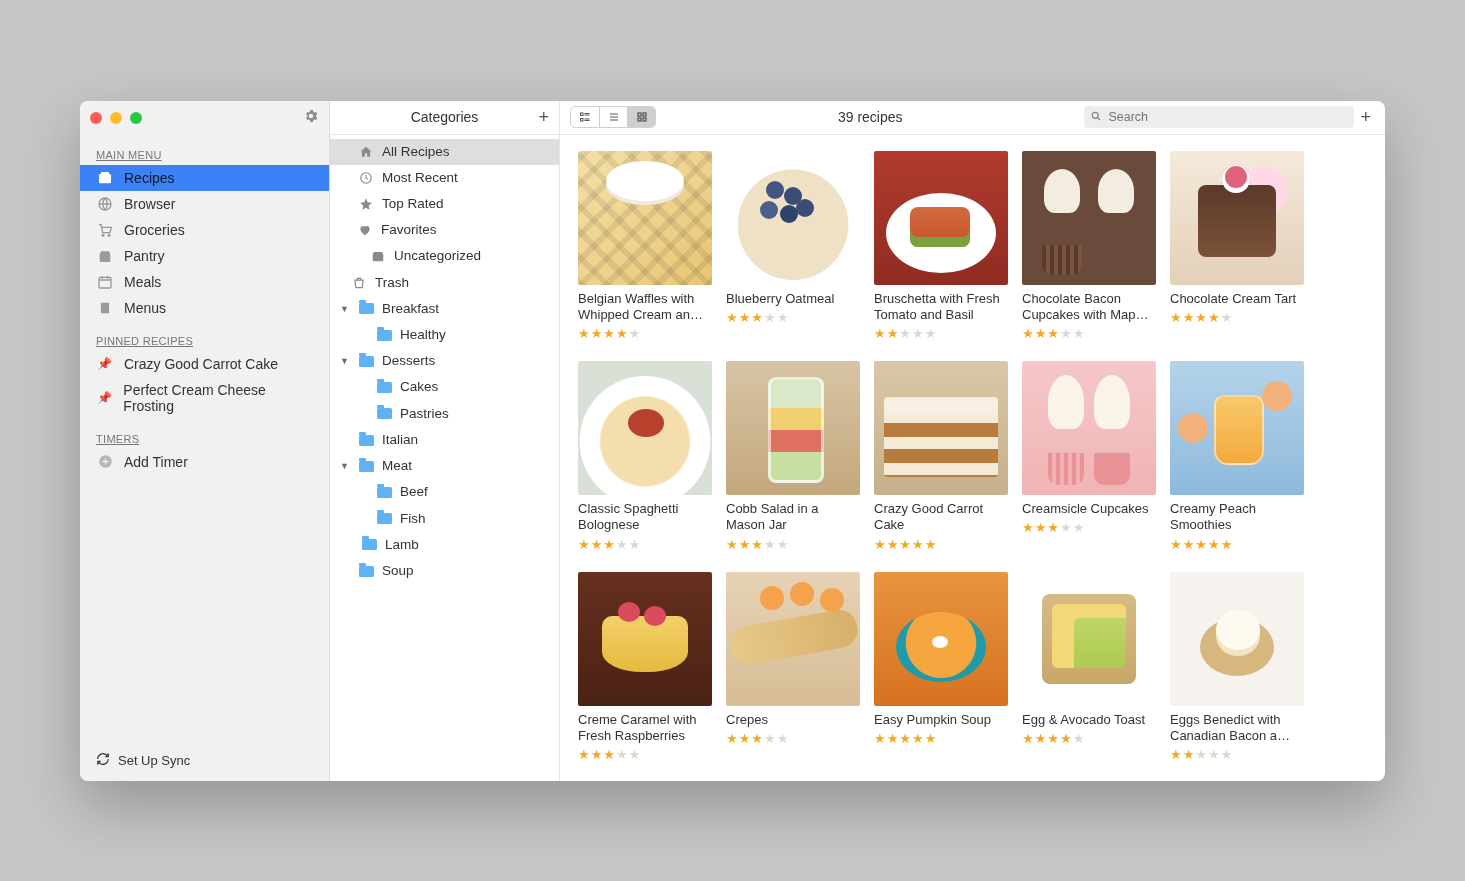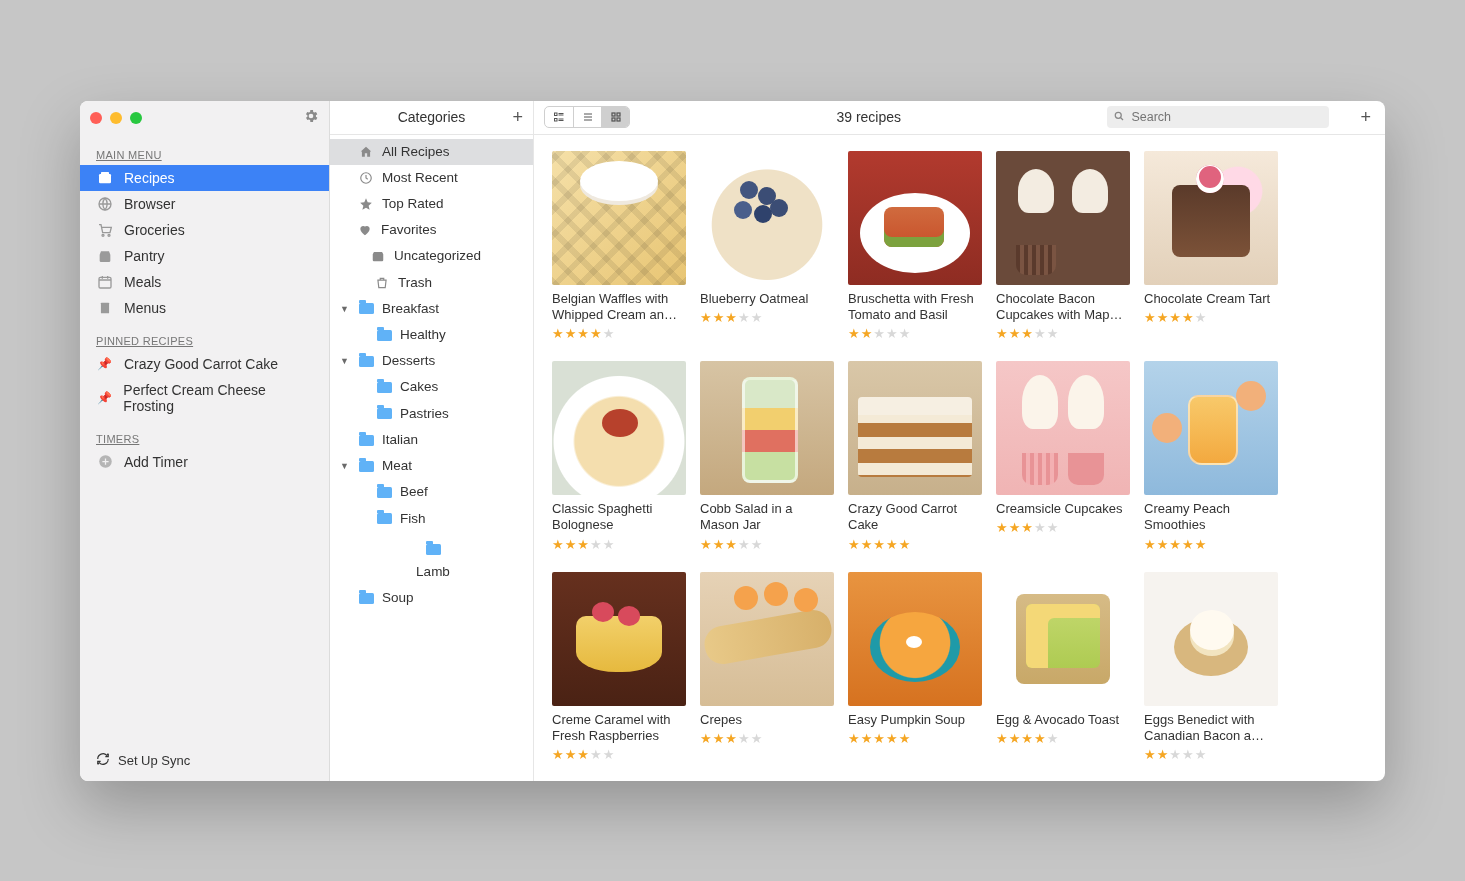--- a/index.html
+++ b/index.html
@@ -90,7 +90,7 @@
   }
   
   .categories {
-    width: 204px;
+    width: 230px;
     border-right: 1px solid #e6e6e6;
     display: flex;
     flex-direction: column;

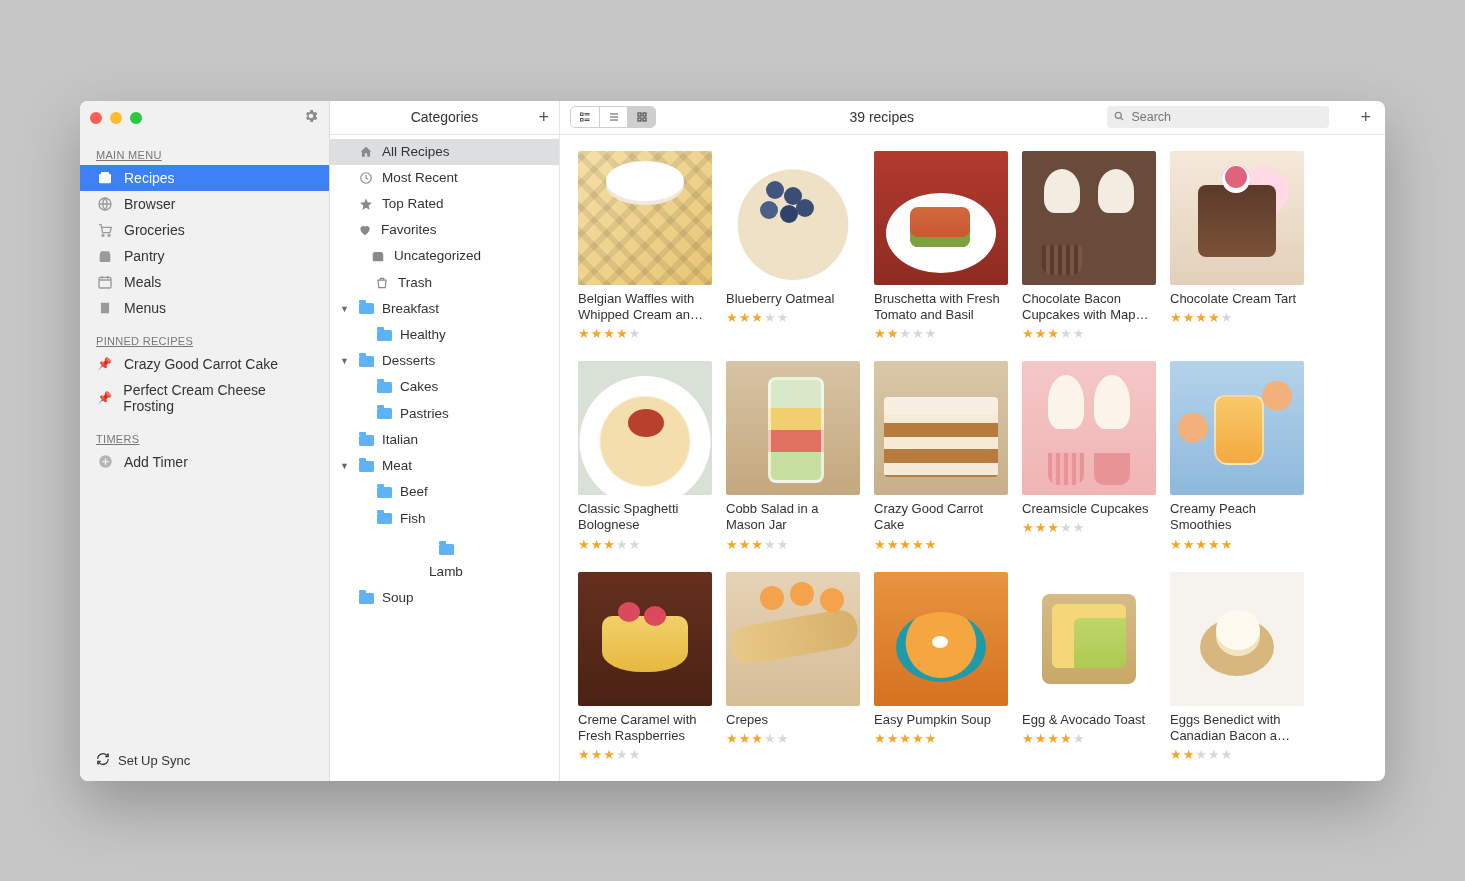--- a/index.html
+++ b/index.html
@@ -142,7 +142,7 @@
     display: flex;
     align-items: center;
     padding: 0 10px;
-    gap: 27px;
+    gap: 2px;
   }
   .view-toggle {
     display: flex;

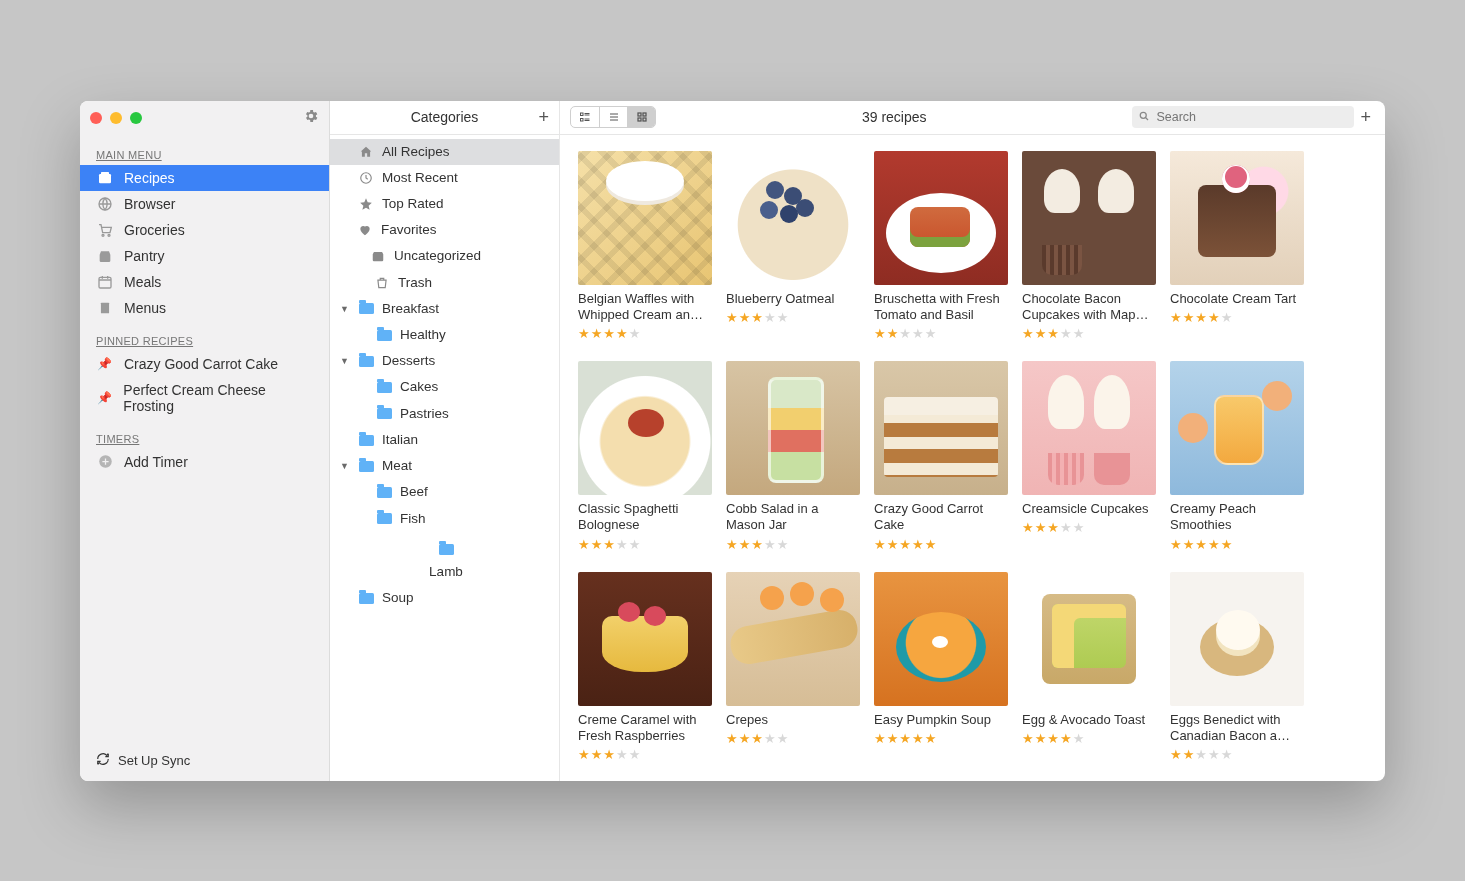--- a/index.html
+++ b/index.html
@@ -170,7 +170,7 @@
   }
   .search-box {
     position: relative;
-    width: 222px;
+    width: 270px;
   }
   .search-box input {
     width: 100%;

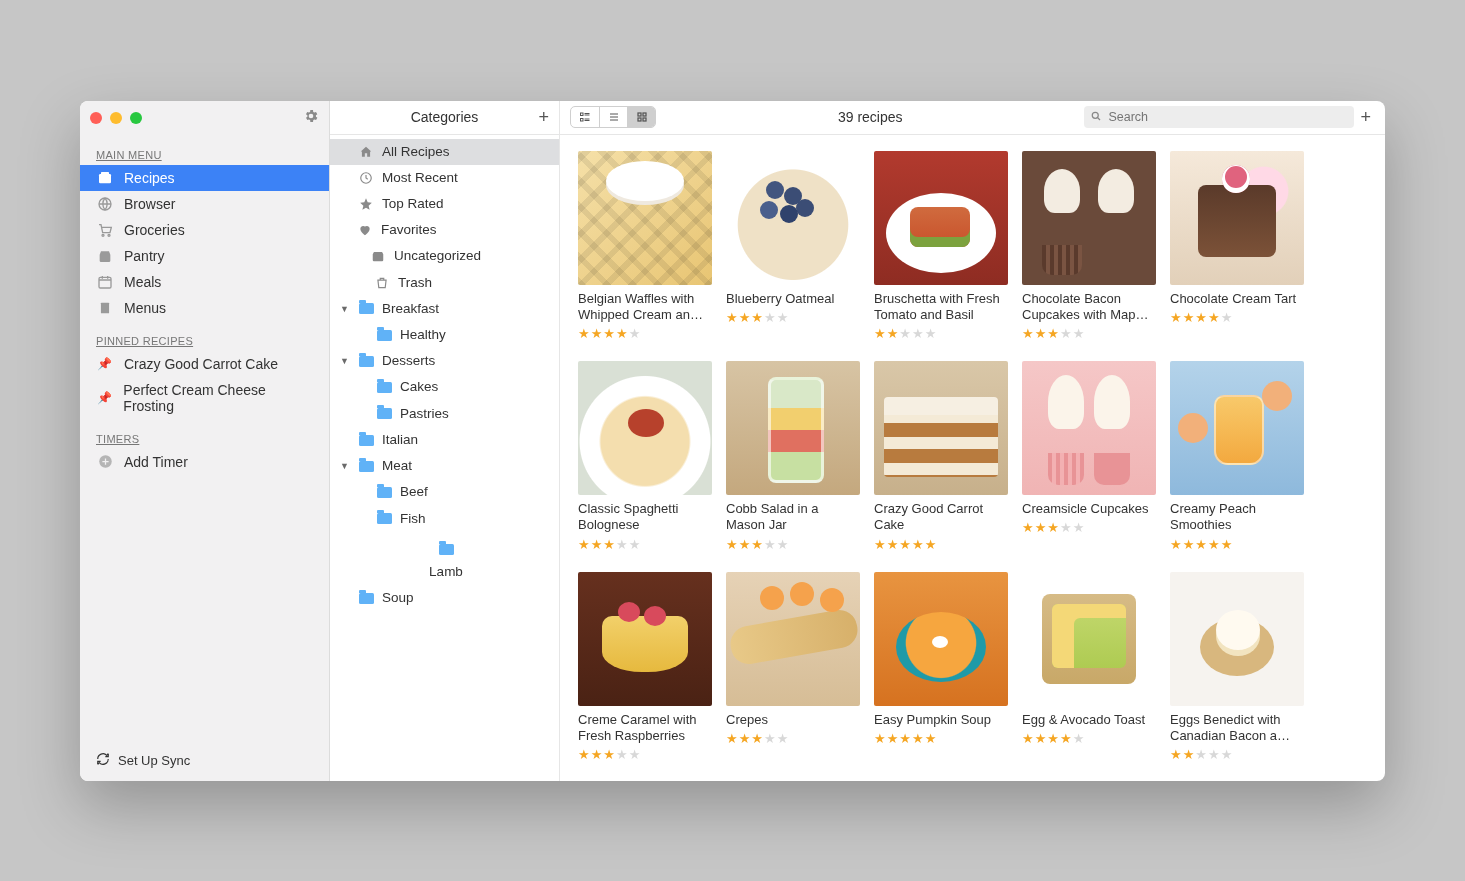--- a/index.html
+++ b/index.html
@@ -66,7 +66,7 @@
   }
   .menu-item.selected {
     background: #3c82f6;
-    color: #ffffff;
+    color: #0f172a;
   }
   .menu-item .mi-icon {
     width: 18px;

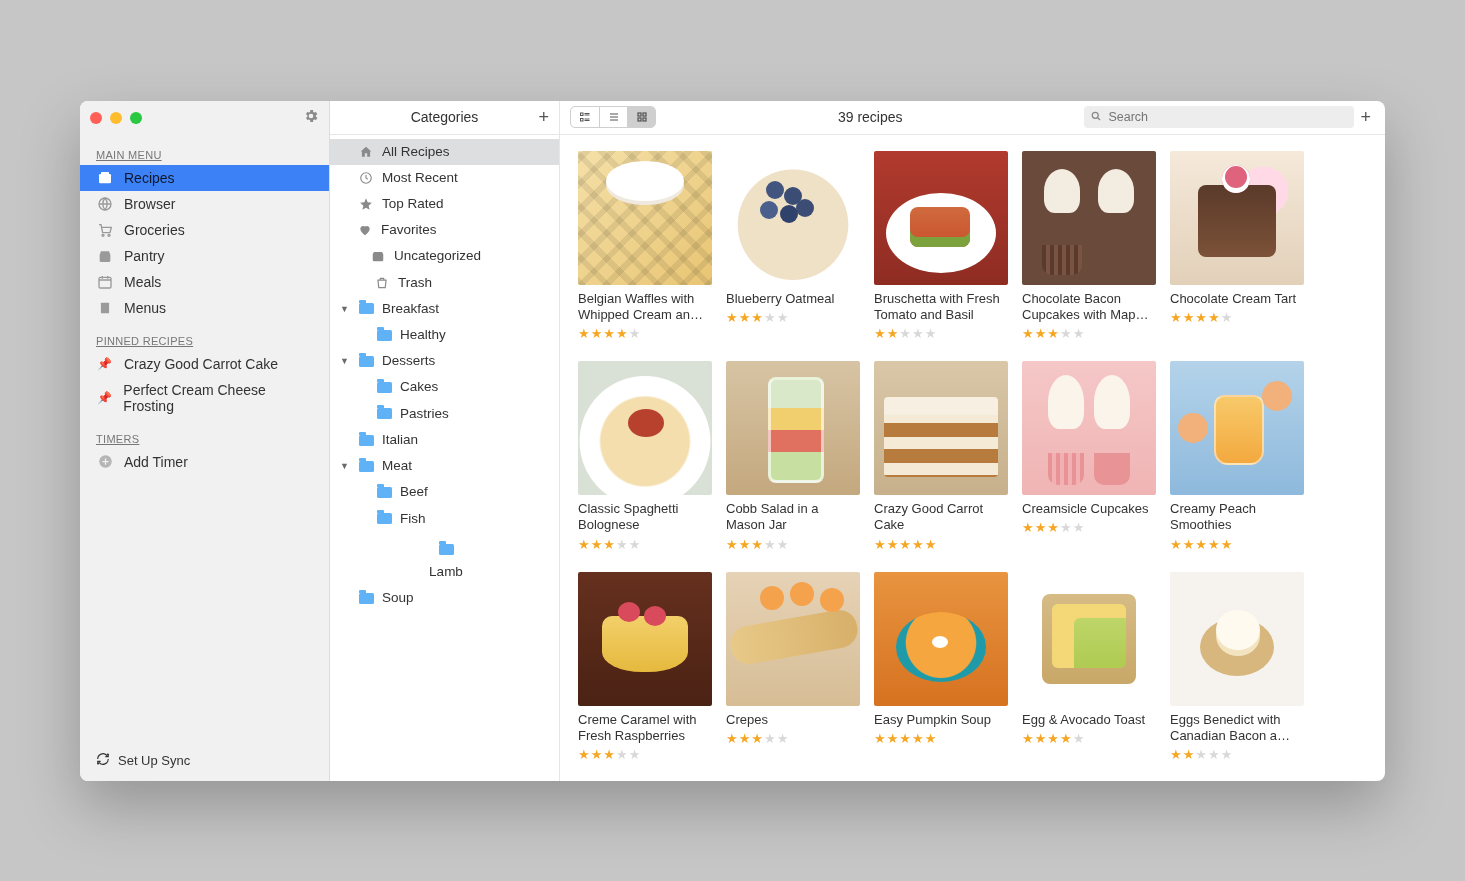--- a/index.html
+++ b/index.html
@@ -433,7 +433,7 @@
           </span>
           <span>Uncategorized</span>
         </div>
-        <div class="cat-item" style="padding-left: 26px;">
+        <div class="cat-item" style="padding-left: 3px;">
           <span class="ci-arrow"></span>
           <span class="ci-icon">
             <svg width="14" height="14" viewBox="0 0 24 24" fill="none" stroke="currentColor" stroke-width="2">

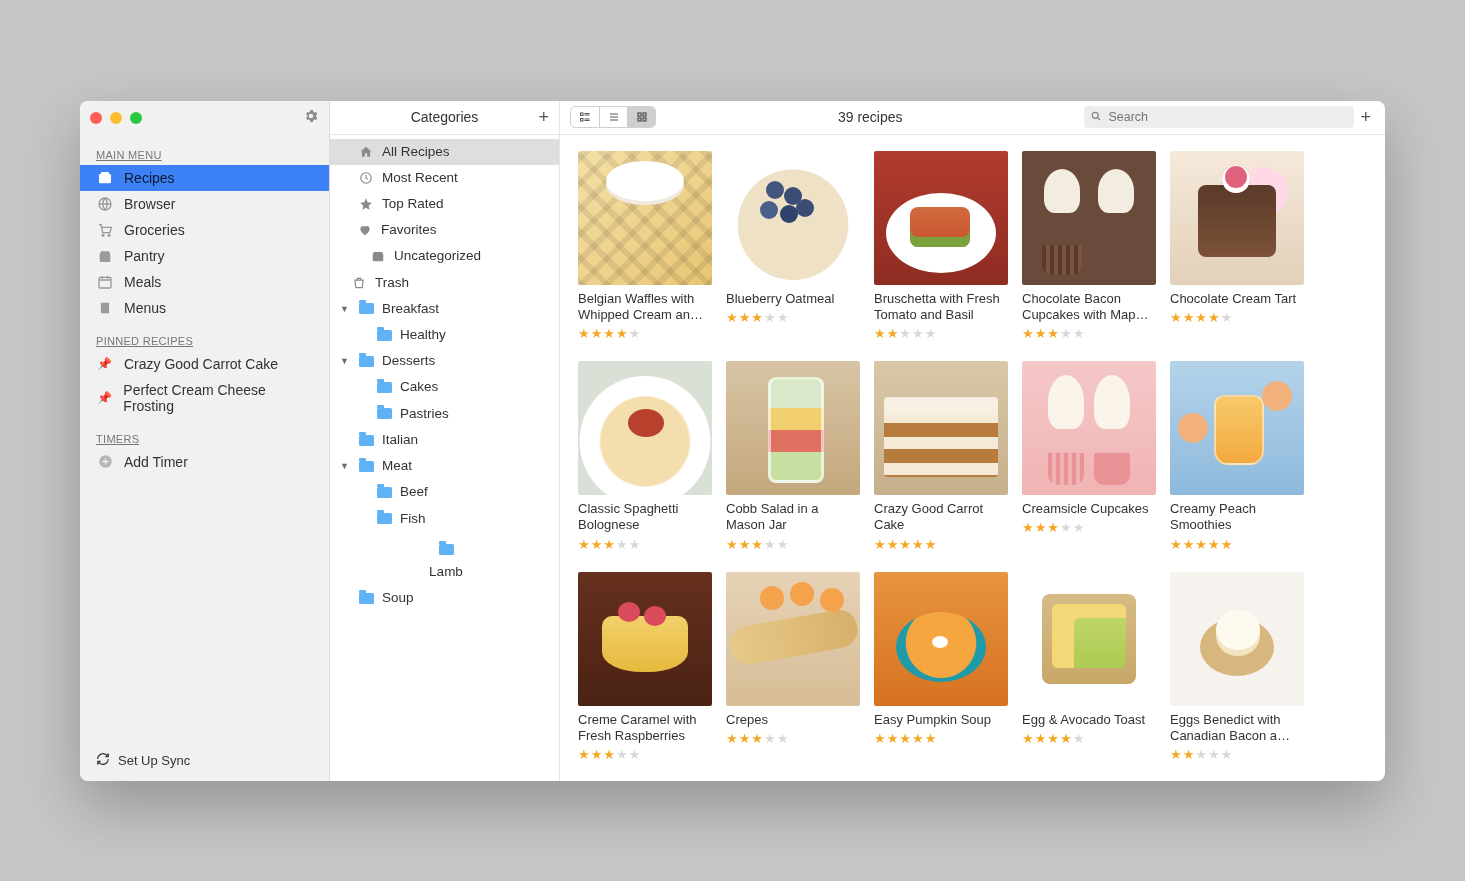--- a/index.html
+++ b/index.html
@@ -505,7 +505,7 @@
           </span>
           <span>Fish</span>
         </div>
-        <div class="cat-item" style="padding-left: 13px; flex-direction: column;">
+        <div class="cat-item" style="padding-left: 13px;">
           <span class="ci-arrow"></span>
           <span class="ci-icon">
             <span class="folder-ic"></span>

